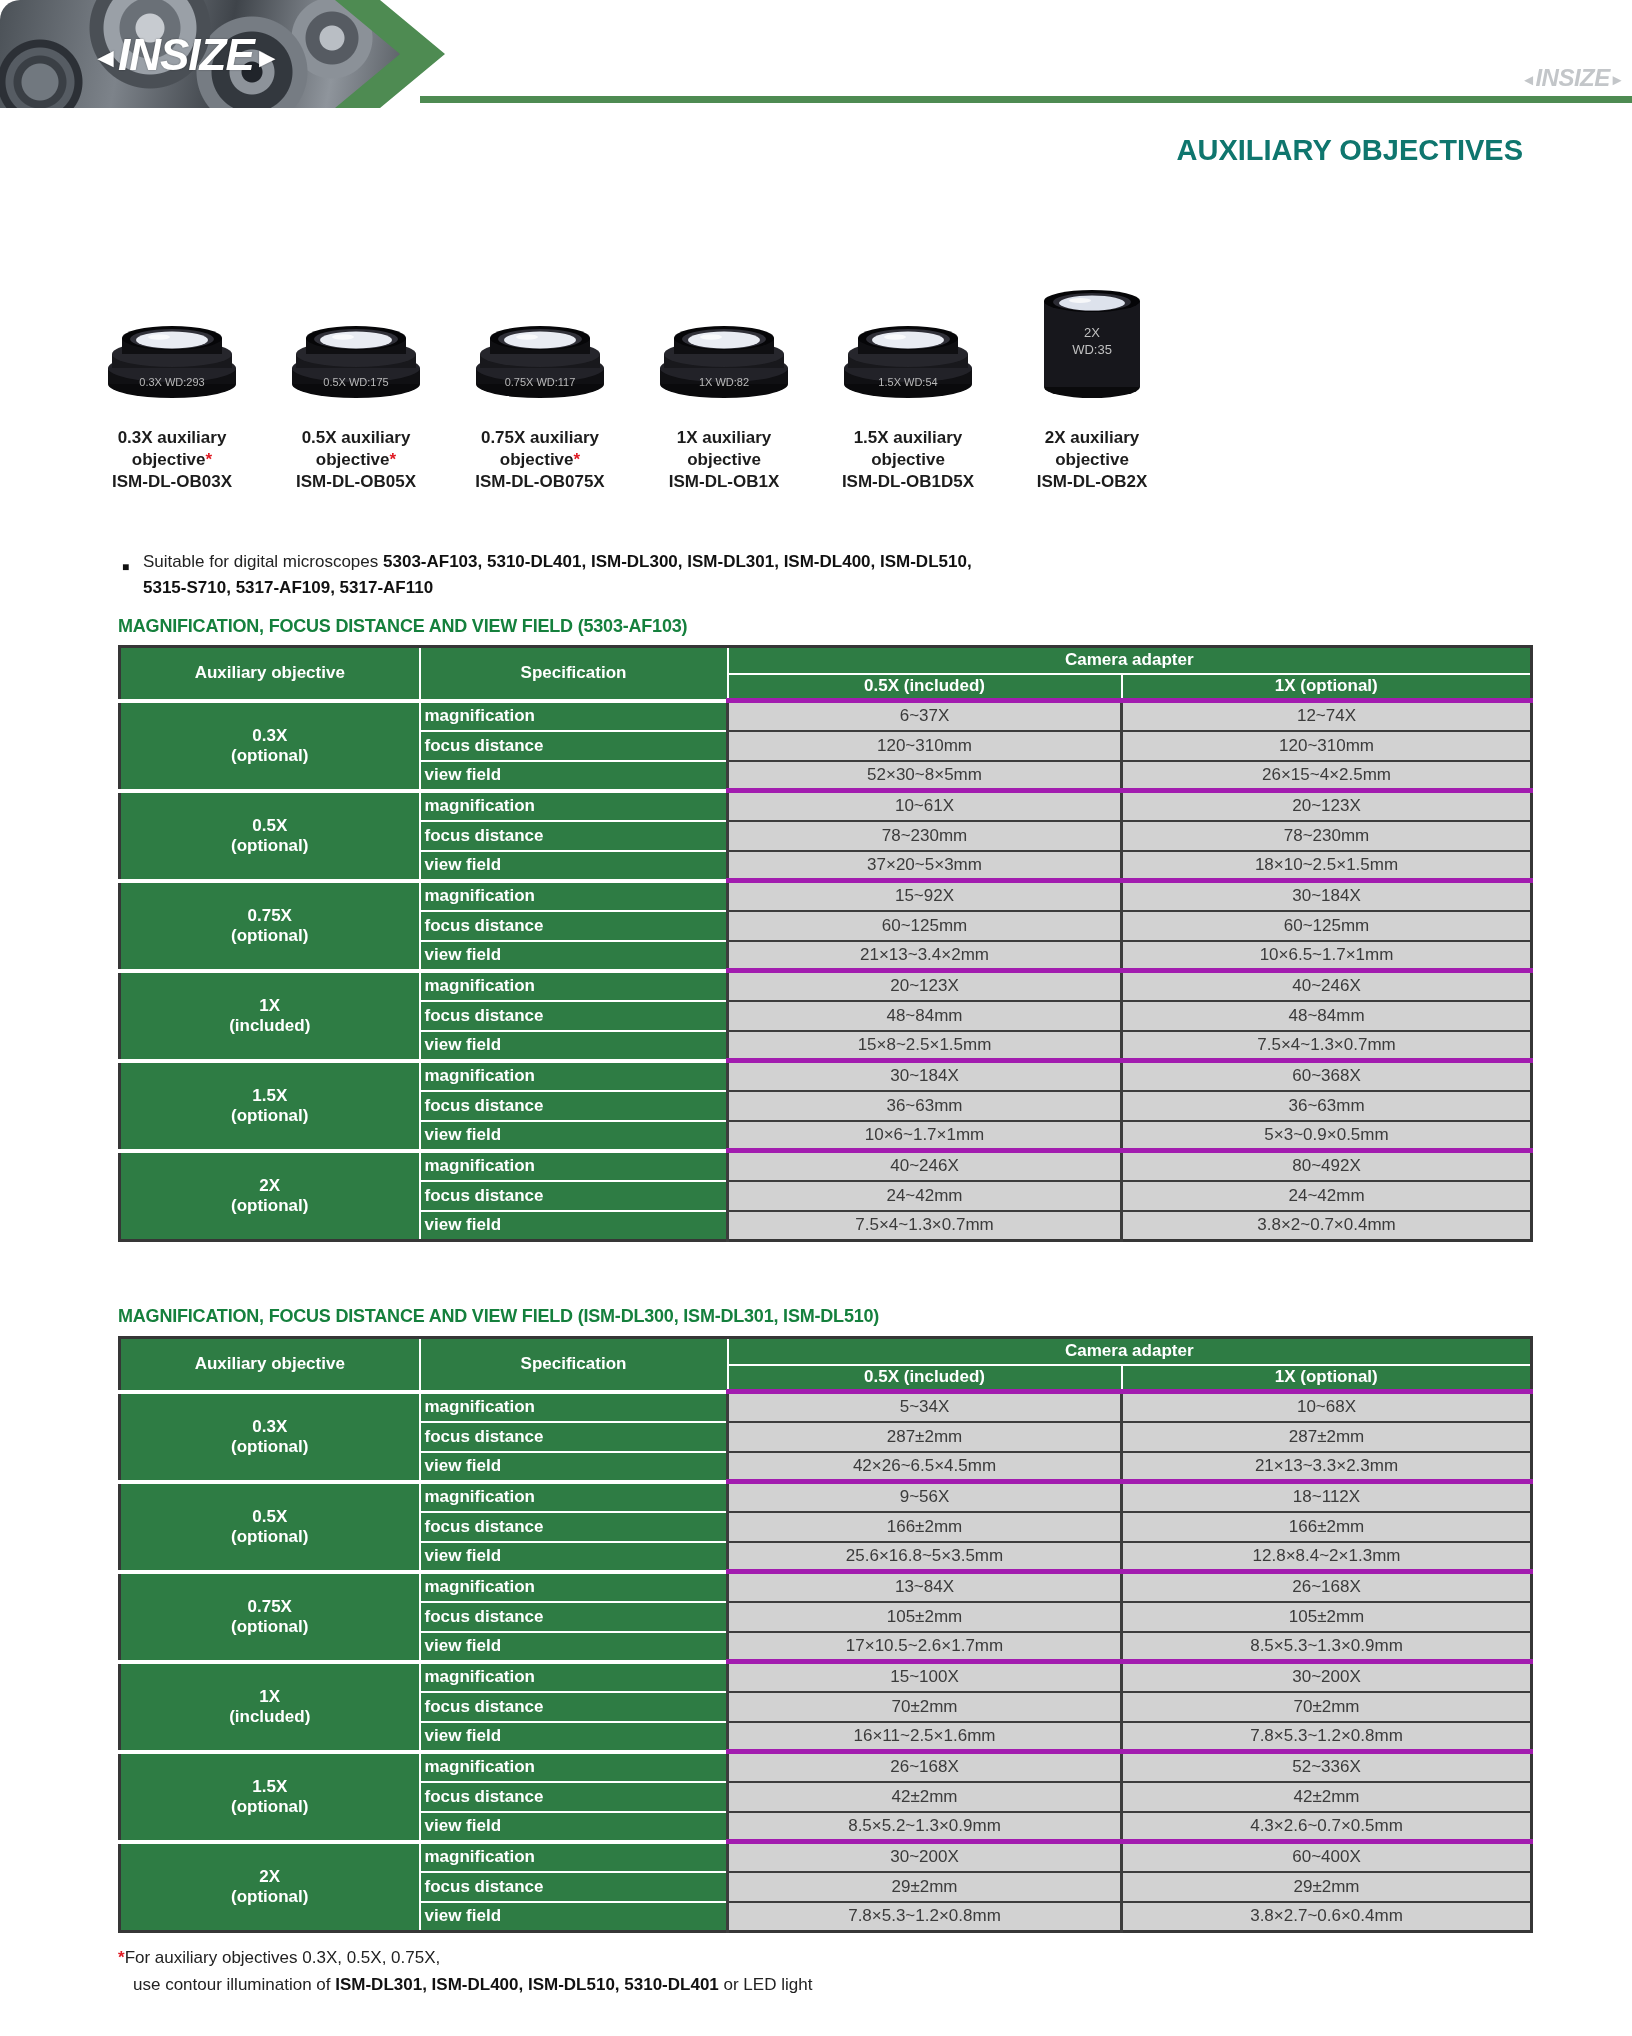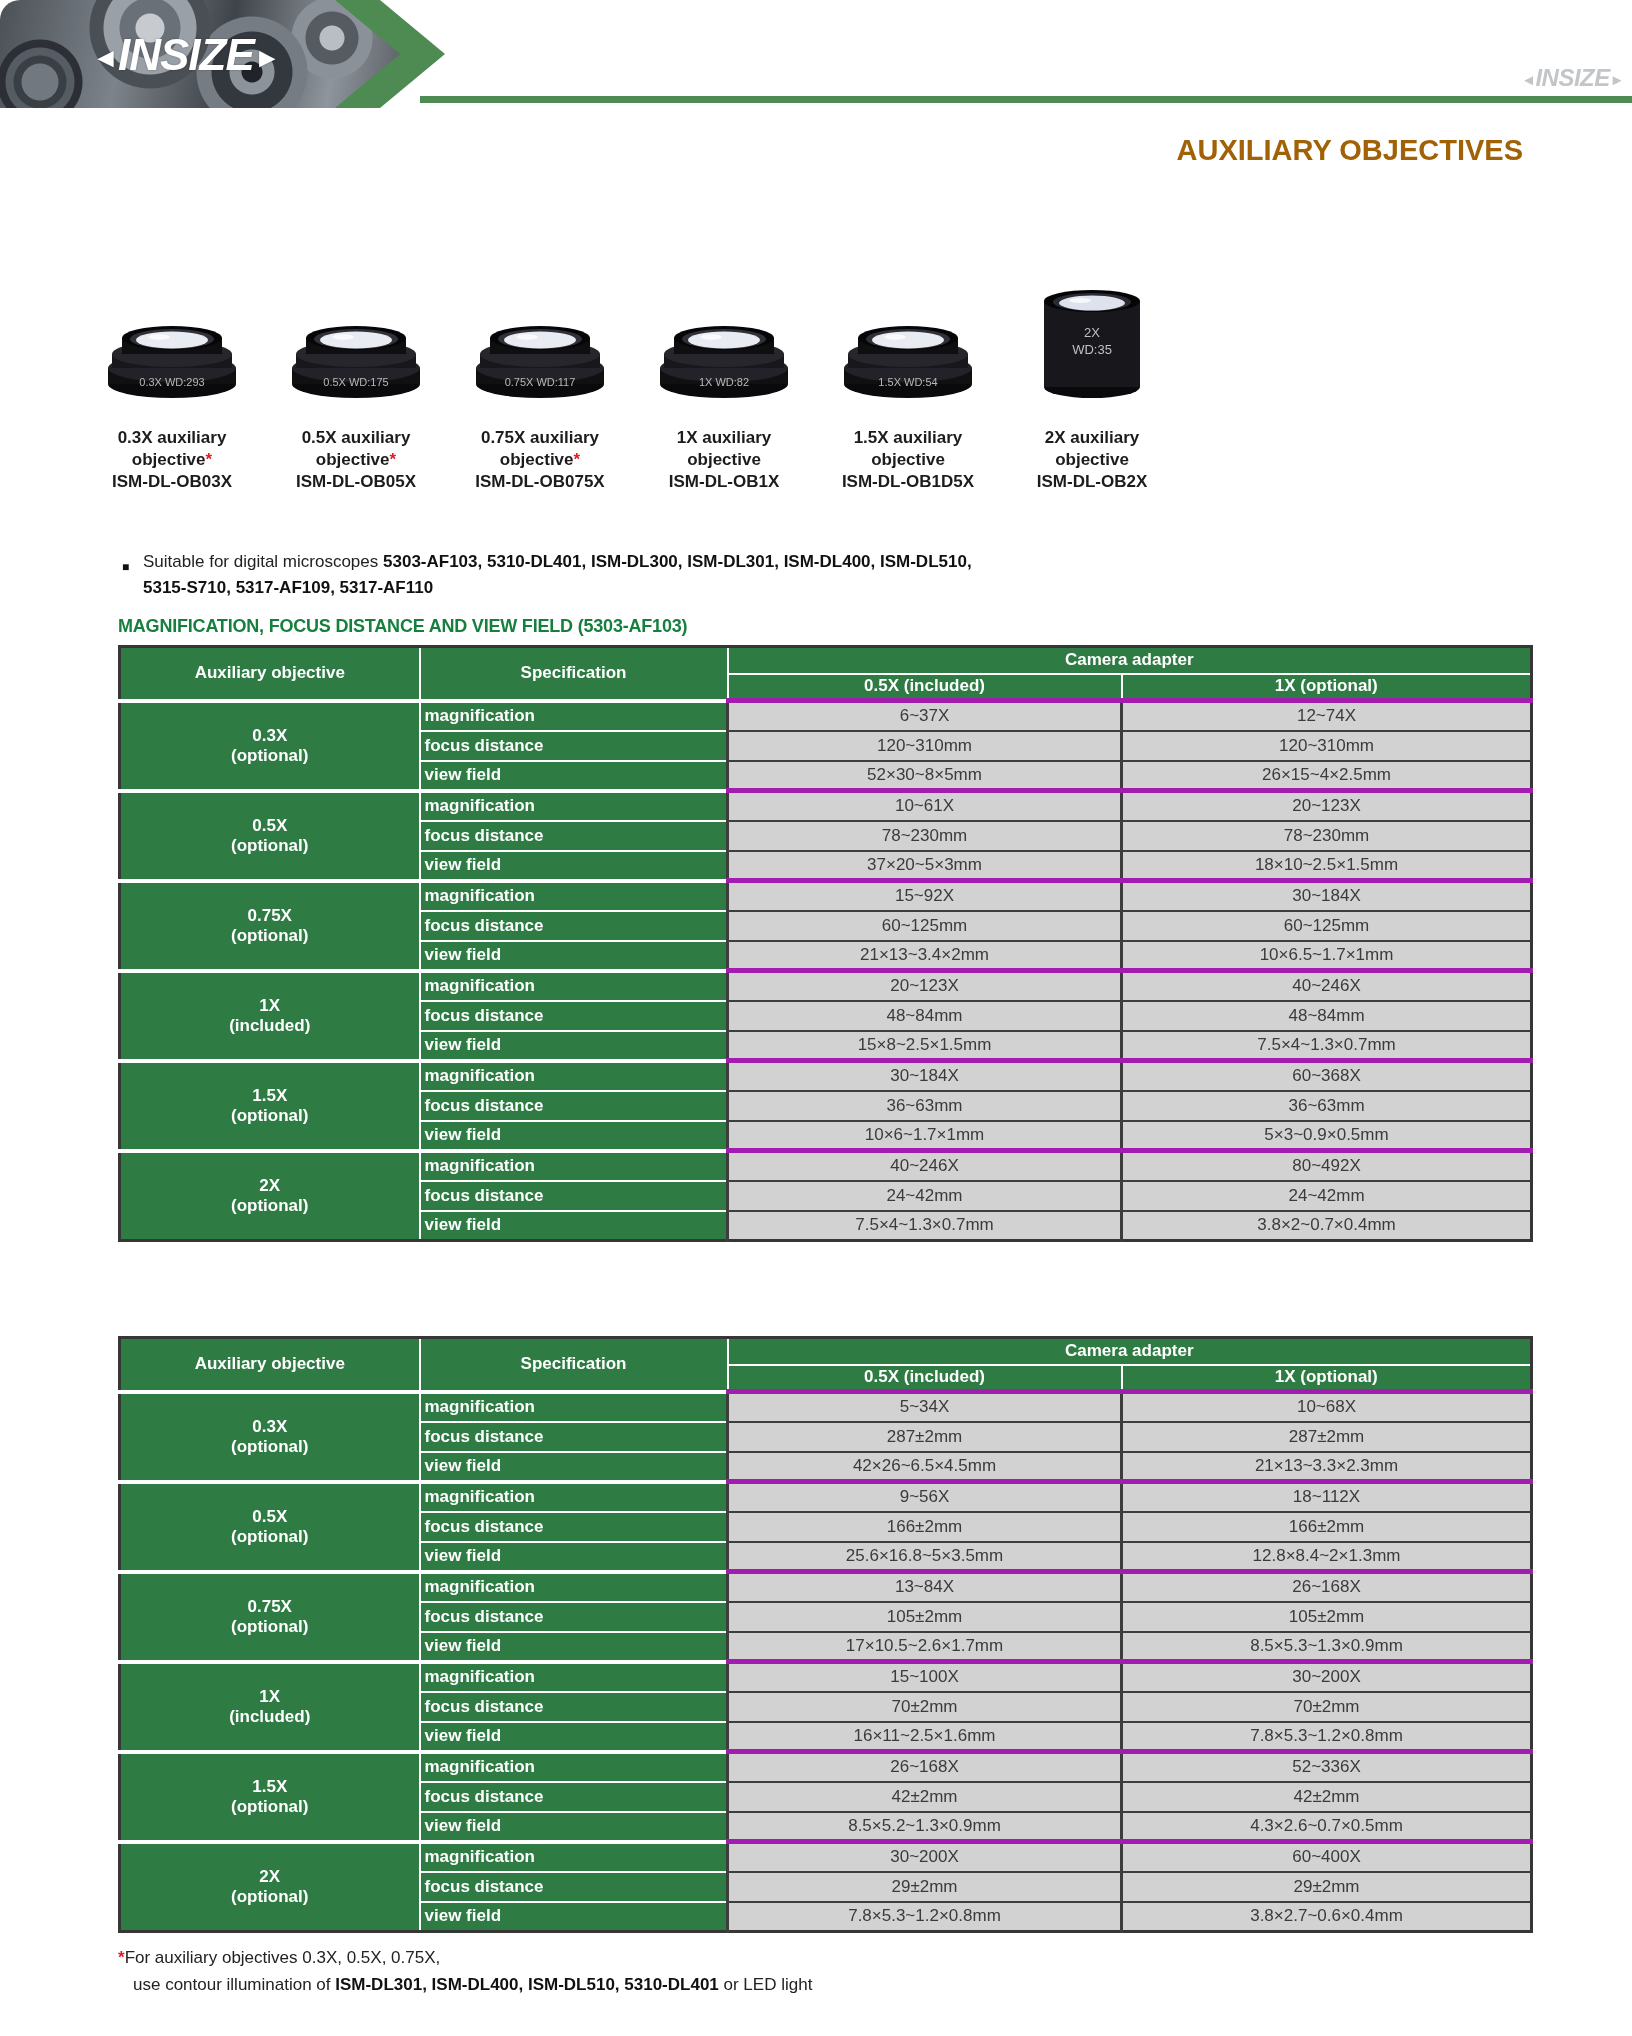--- a/index.html
+++ b/index.html
@@ -36,7 +36,7 @@
   .watermark .arrow { font-size:.62em; vertical-align:8%; font-style:normal; }
   .page-title {
     position:absolute; top:134px; right:109px;
-    font-size:29px; font-weight:bold; color:#a16207; letter-spacing:0;
+    font-size:29px; font-weight:bold; color:#0f766e; letter-spacing:0;
   }
 
   

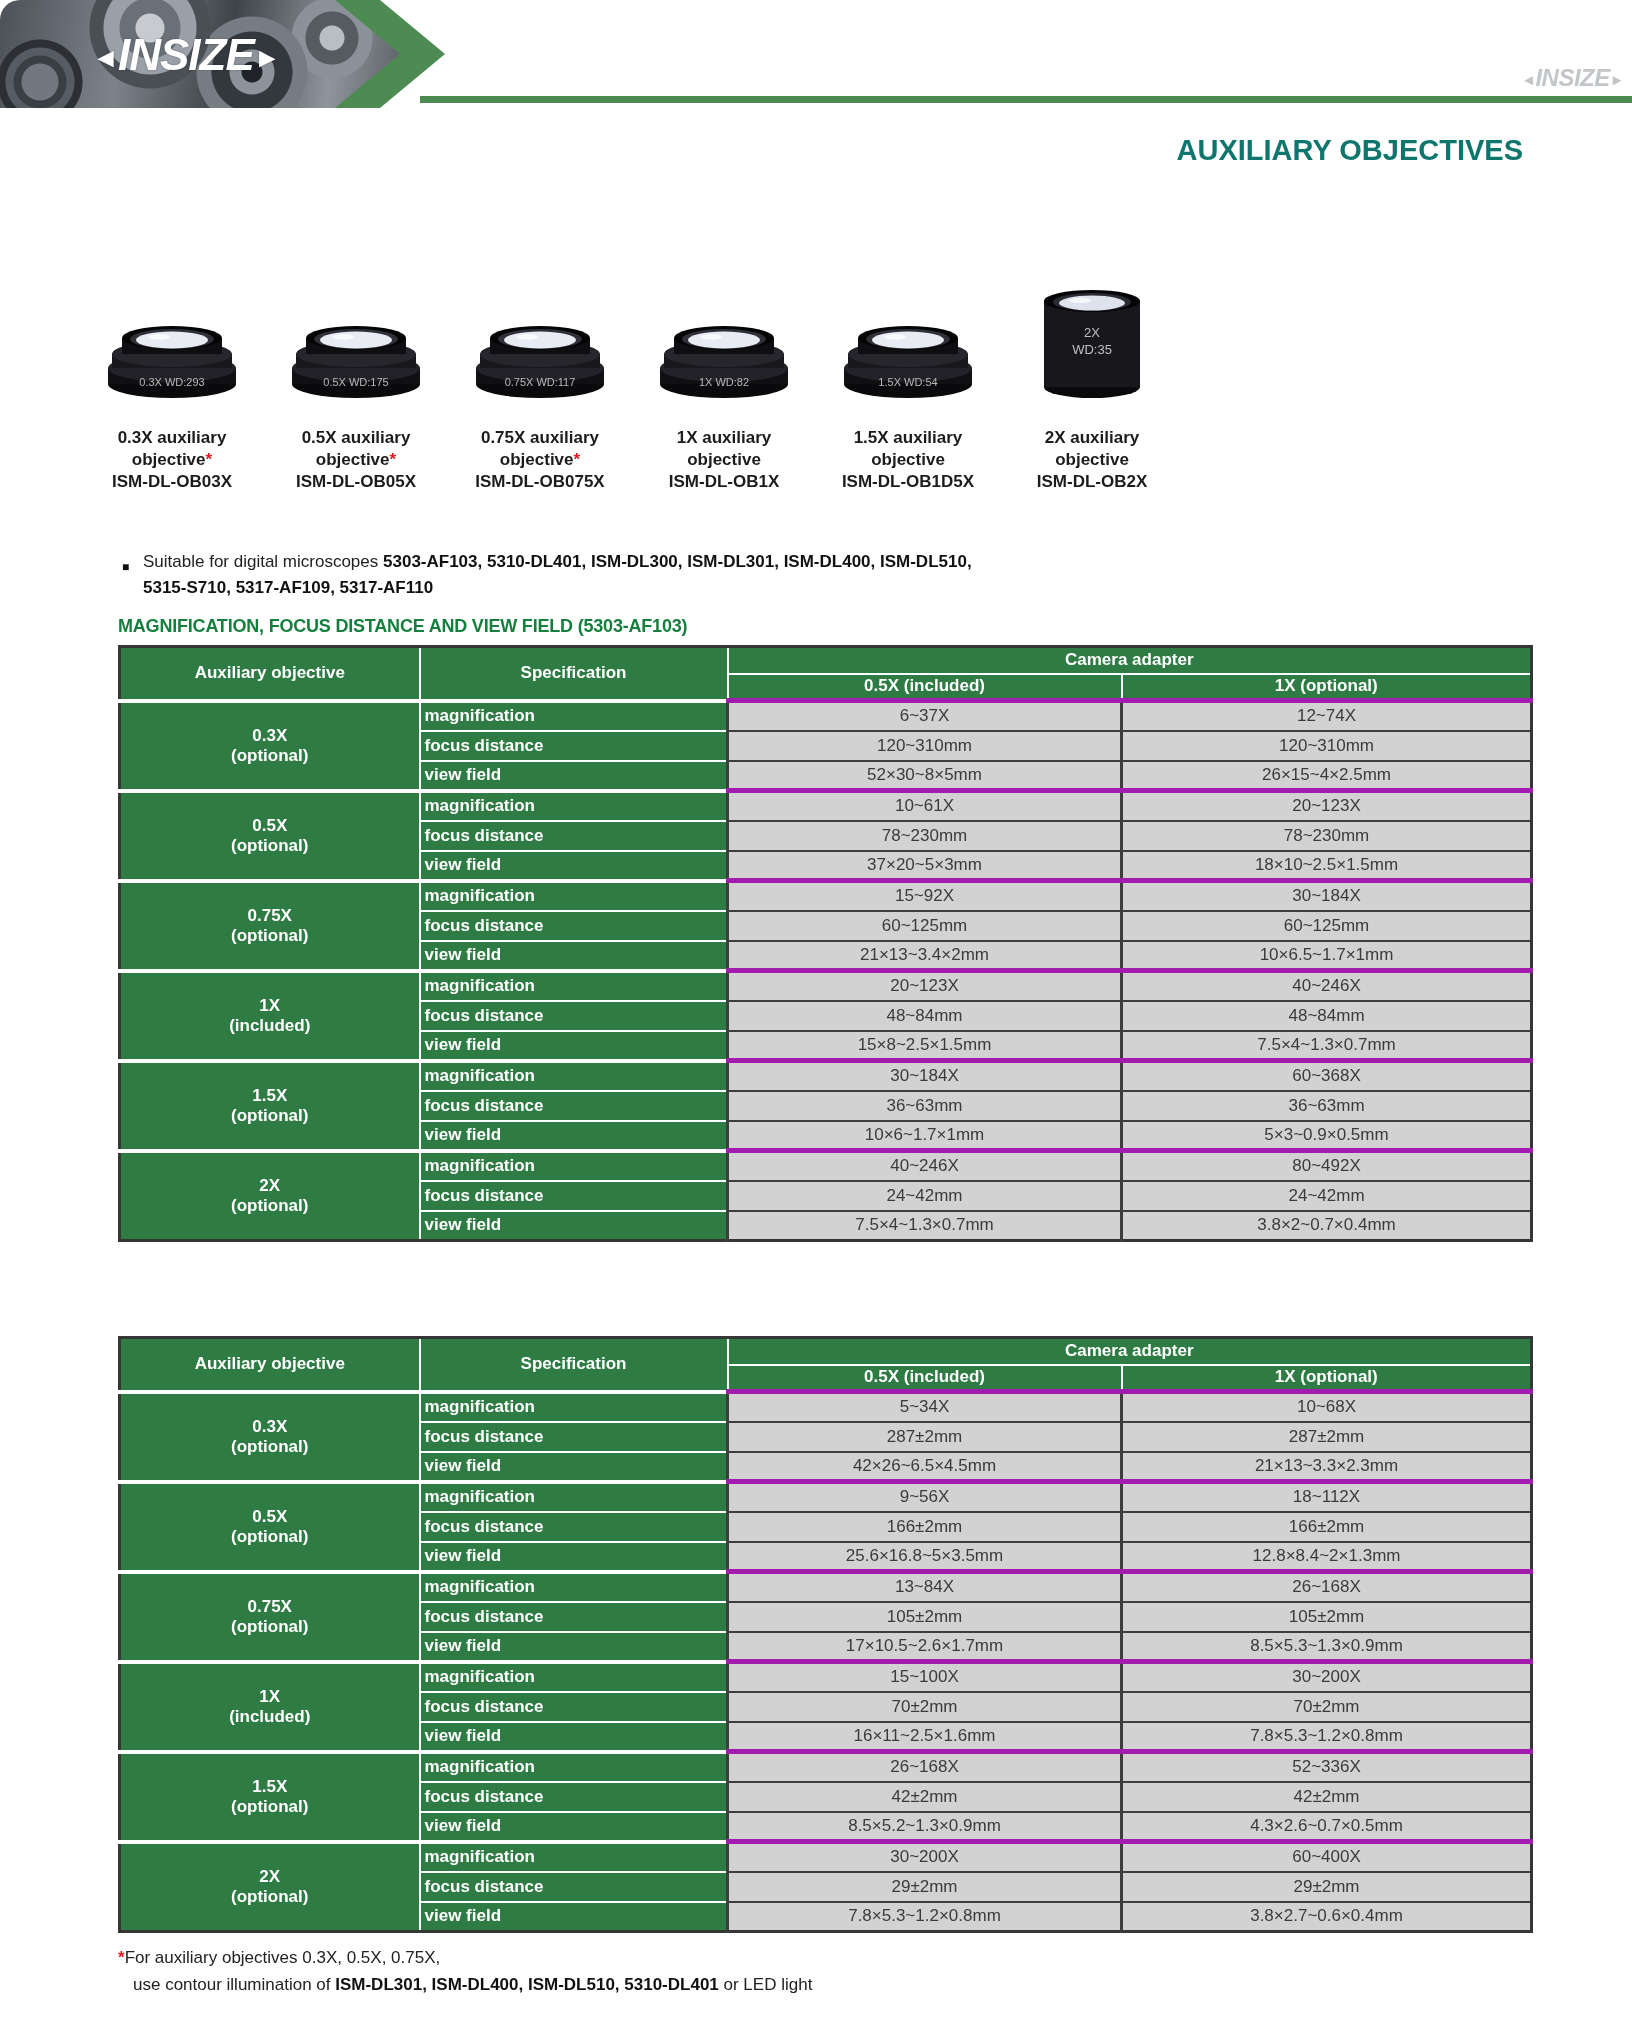--- a/index.html
+++ b/index.html
@@ -361,6 +361,7 @@
       </table>
   </div>
 
+  <div class="tbl-heading" style="top:1306px;">MAGNIFICATION, FOCUS DISTANCE AND VIEW FIELD (ISM-DL300, ISM-DL301, ISM-DL510)</div>
   <div class="tbl-wrap" style="top:1336px;">
     <table class="spec">
         <colgroup>

